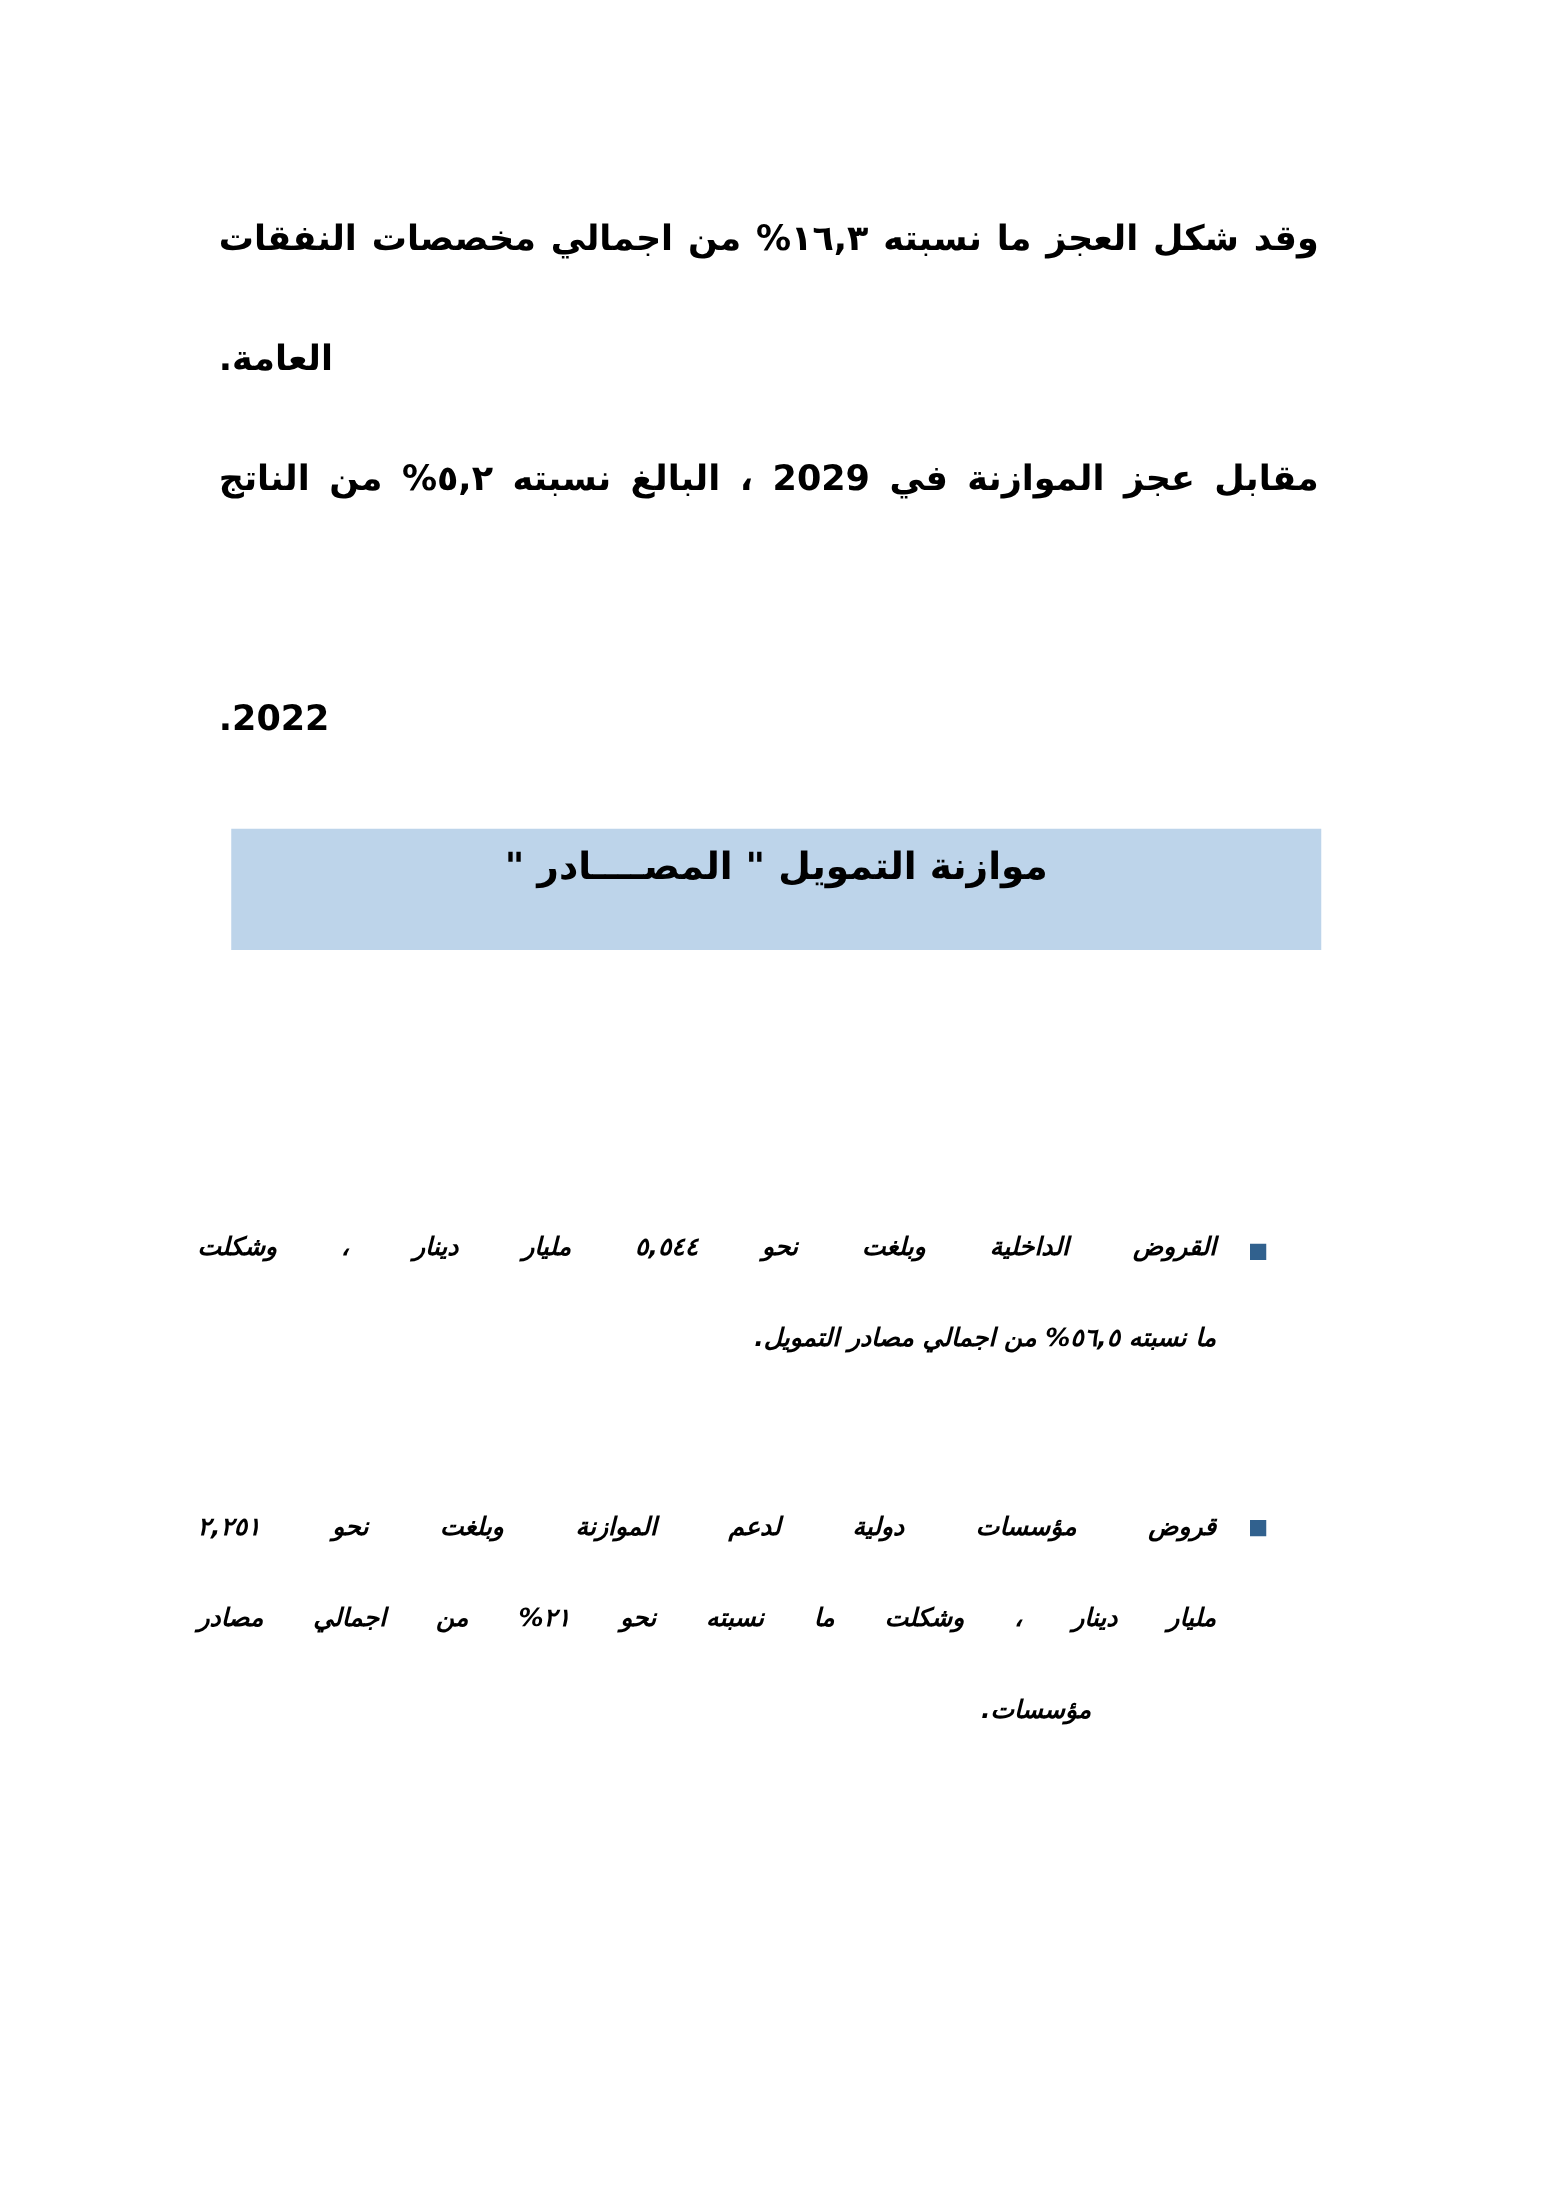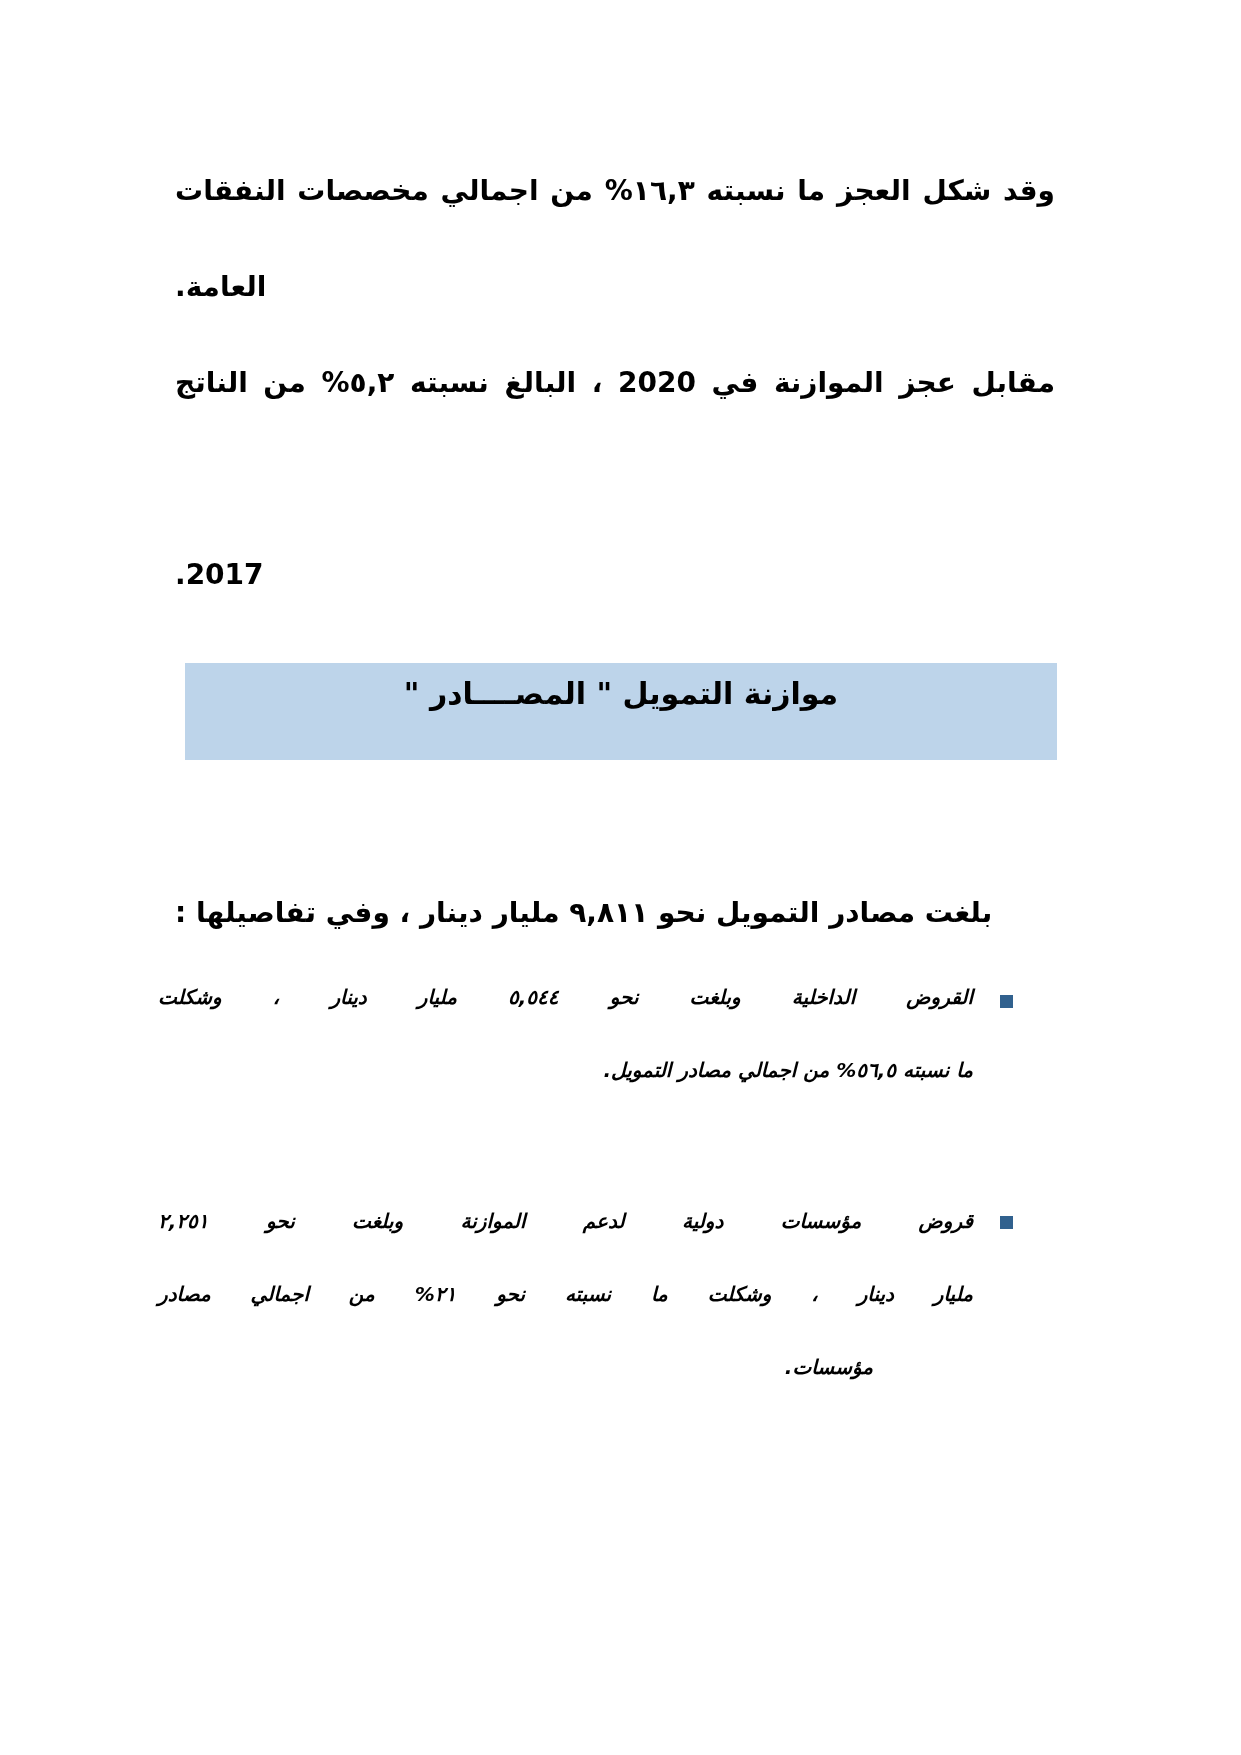--- a/index.html
+++ b/index.html
@@ -96,7 +96,7 @@
   <div class="dline fill" style="top:143px;">وقد شكل العجز ما نسبته ١٦,٣% من اجمالي مخصصات النفقات</div>
   <div class="dline" style="top:239px;">العامة.</div>
 
-  <div class="dline fill" style="top:335px;">مقابل عجز الموازنة في 2020 ، البالغ نسبته ٥,٢% من الناتج</div>
+  <div class="dline fill" style="top:335px;">مقابل عجز الموازنة في 2029 ، البالغ نسبته ٥,٢% من الناتج</div>
   <div class="dline" style="top:527px;">2017.</div>
 
   <div class="band">

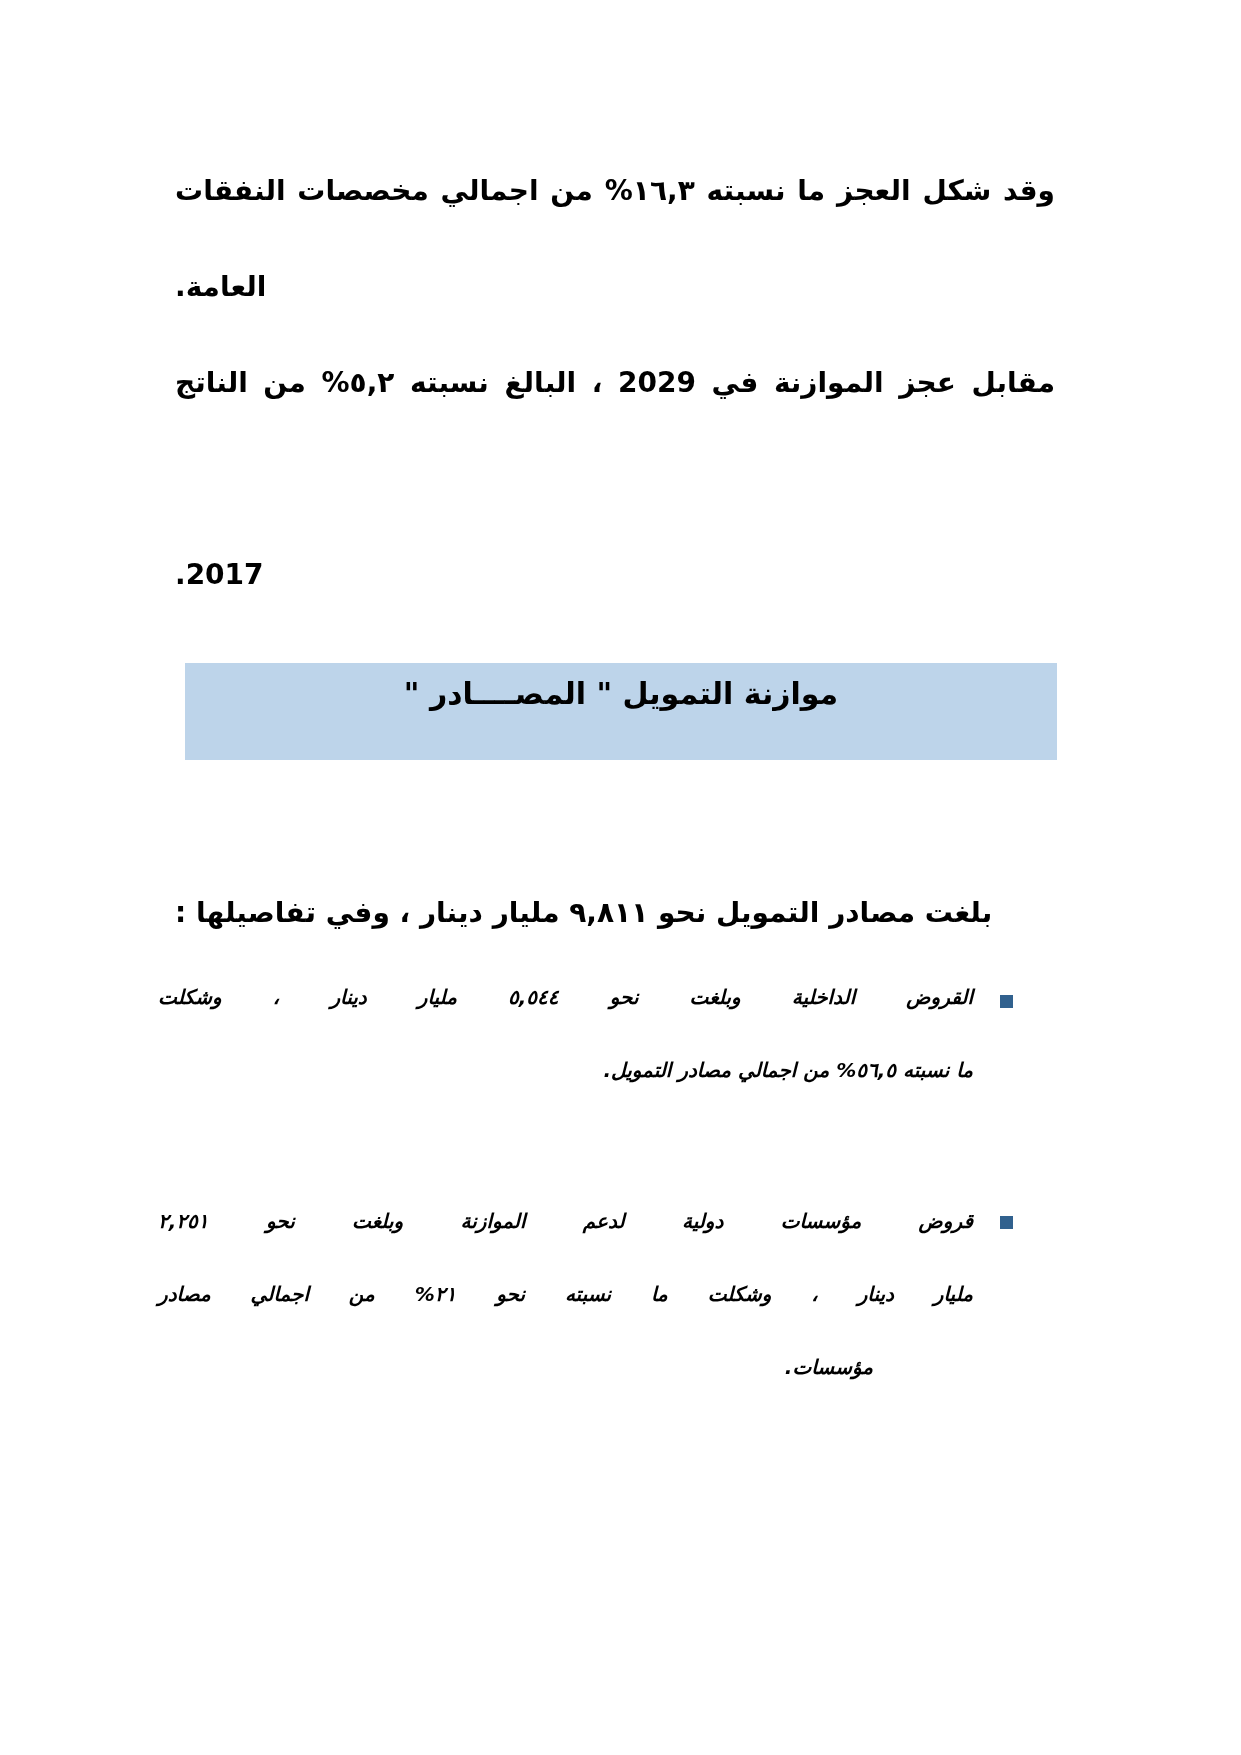--- a/index.html
+++ b/index.html
@@ -97,7 +97,7 @@
   <div class="dline" style="top:239px;">العامة.</div>
 
   <div class="dline fill" style="top:335px;">مقابل عجز الموازنة في 2029 ، البالغ نسبته ٥,٢% من الناتج</div>
-  <div class="dline" style="top:527px;">2017.</div>
+  <div class="dline" style="top:527px;">2022.</div>
 
   <div class="band">
     <span>موازنة التمويل " المصــــادر "</span>

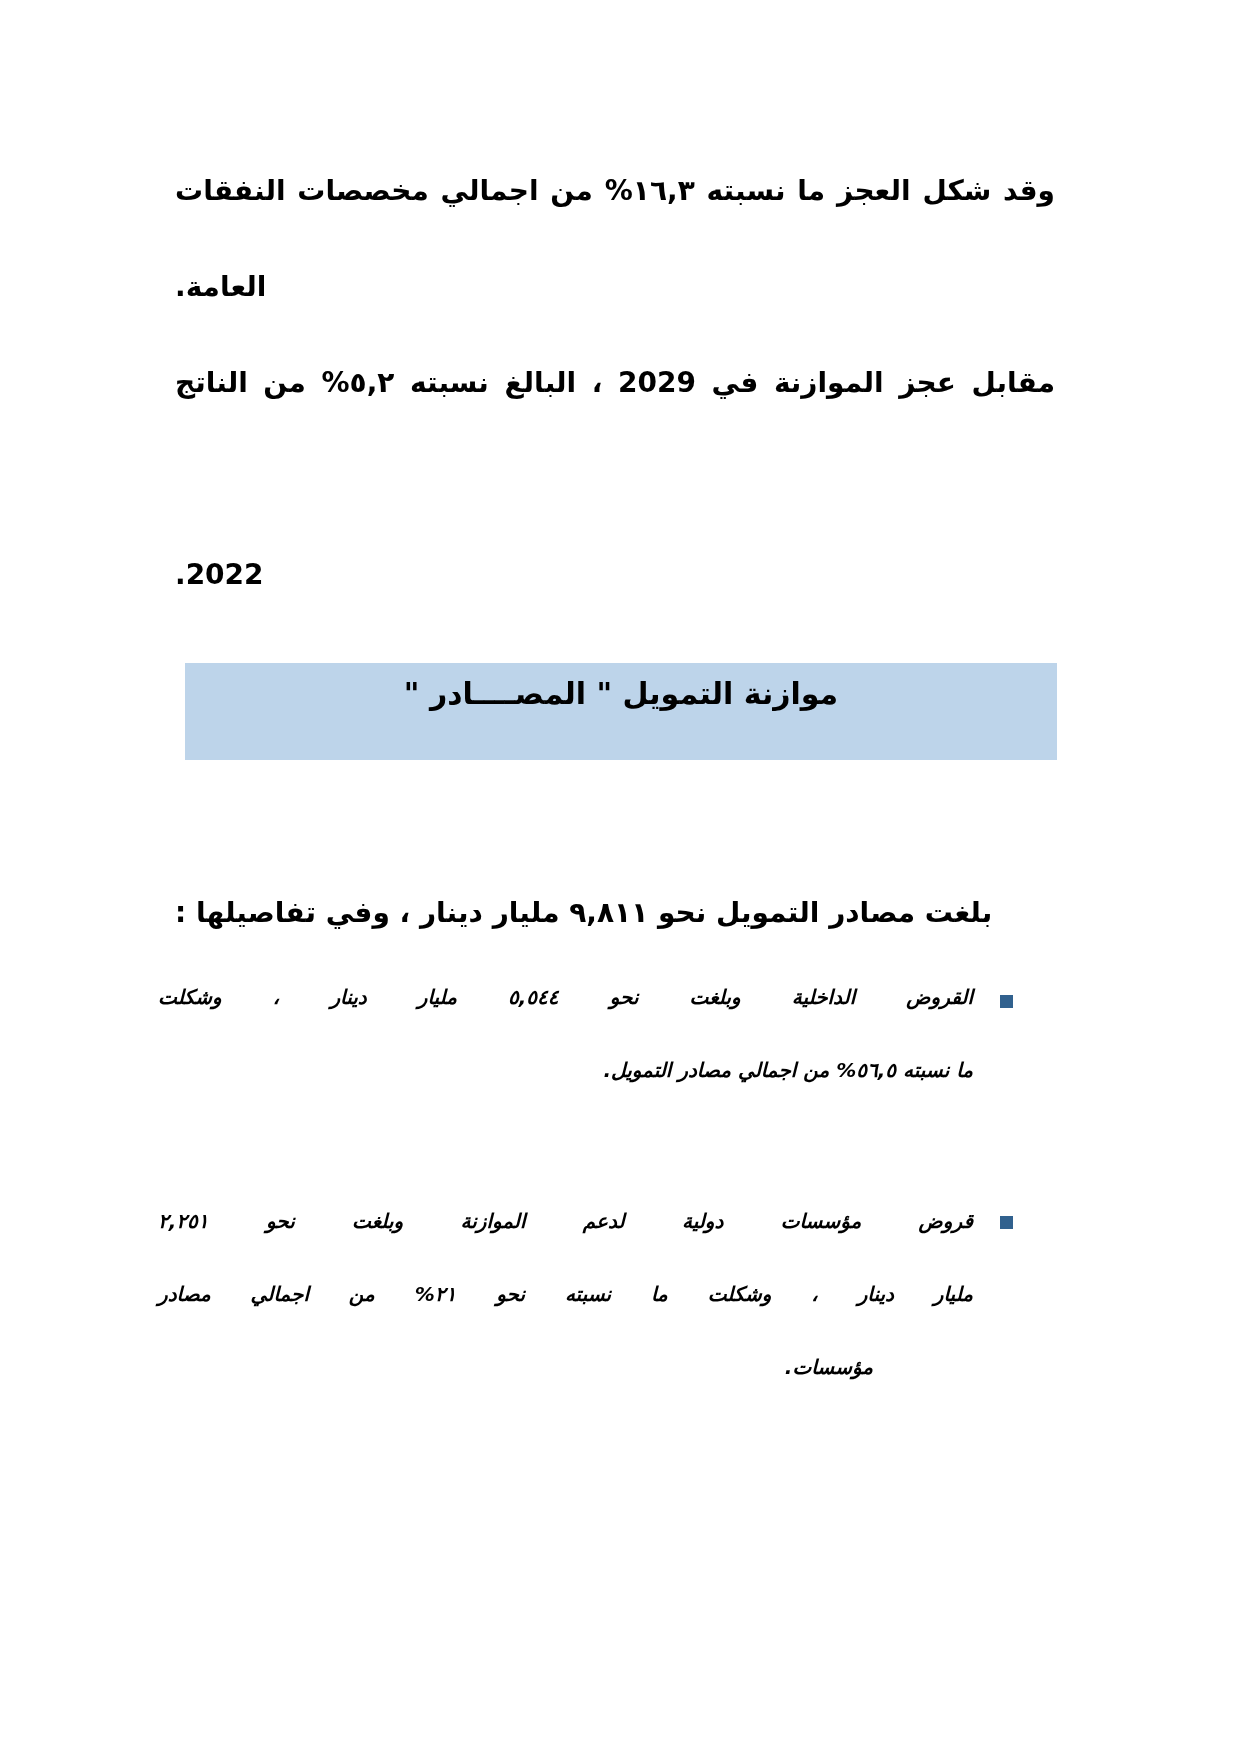--- a/index.html
+++ b/index.html
@@ -103,7 +103,6 @@
     <span>موازنة التمويل " المصــــادر "</span>
   </div>
 
-  <div class="dline" style="top:865px;">بلغت مصادر التمويل نحو ٩,٨١١ مليار دينار ، وفي تفاصيلها :</div>
 
   <span class="sq b1"></span>
   <div class="bline fill" style="top:961px;">القروض الداخلية وبلغت نحو ٥,٥٤٤ مليار دينار ، وشكلت</div>

